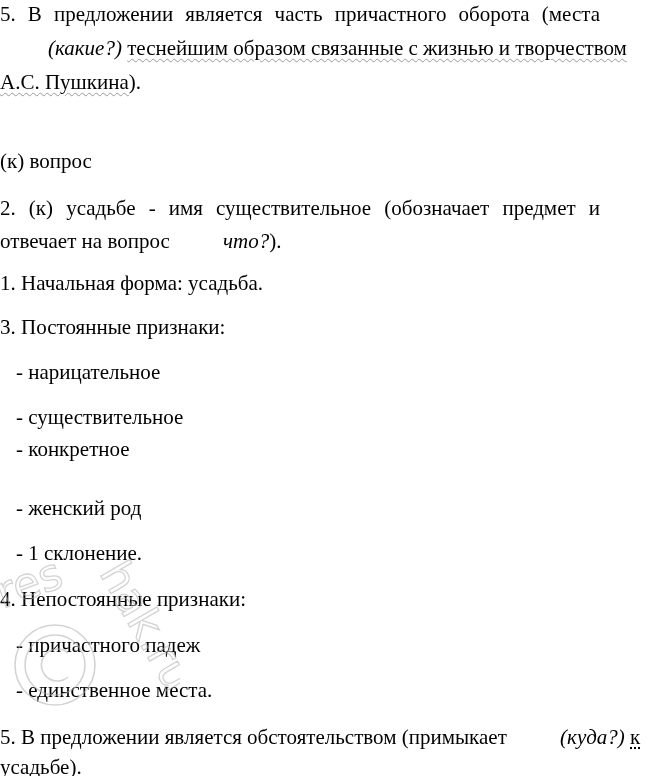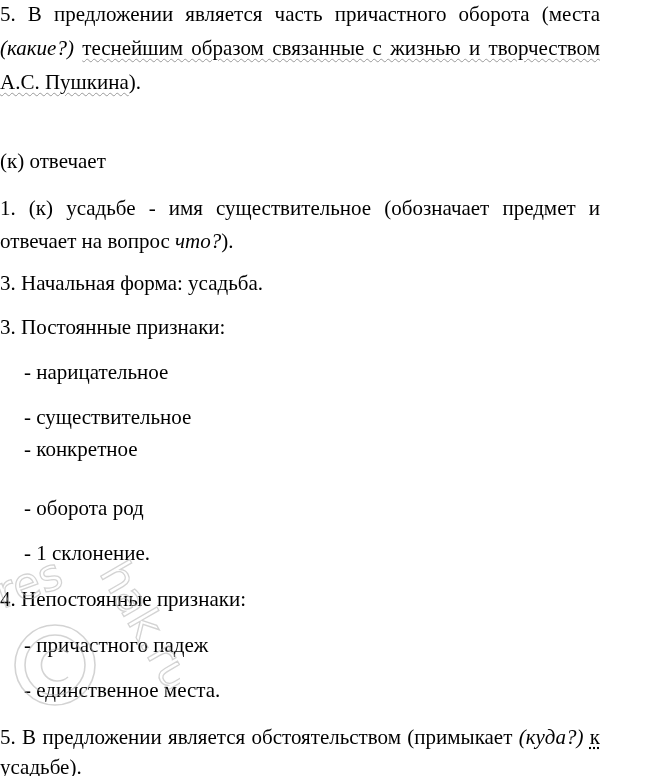--- a/index.html
+++ b/index.html
@@ -7,7 +7,7 @@
          font-family:"Liberation Serif", serif; font-size:21px; color:#000; }
   .line { position:absolute; left:0; white-space:nowrap; line-height:24px; }
   .just { width:600px; text-align:justify; text-align-last:justify; }
-  i { font-style:italic; }
+  i { font-style:italic;margin-left:48px; }
   .wavy { text-decoration: underline wavy #9a9a9a; text-decoration-thickness:1px; text-underline-offset:3px; }
   .dashdot { text-decoration: underline dotted #000; text-underline-offset:3px; }
   .ind { padding-left:24px; }

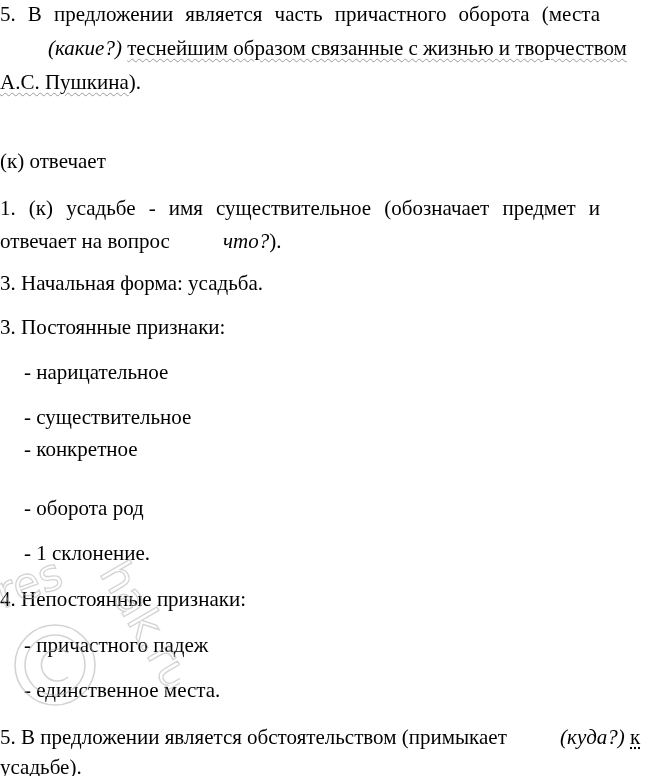--- a/index.html
+++ b/index.html
@@ -25,7 +25,7 @@
   </div>
   <div class="line" style="top:70px"><span class="wavy">А.С. Пушкина</span><span>).</span></div>
 
-  <div class="line" style="top:149px">(к) отвечает</div>
+  <div class="line" style="top:149px">(к) вопрос</div>
 
   <div class="line just" style="top:196px">1. (к) усадьбе - имя существительное (обозначает предмет и</div>
   <div class="line" style="top:229px"><span>отвечает на вопрос </span><i>что?</i><span>).</span></div>

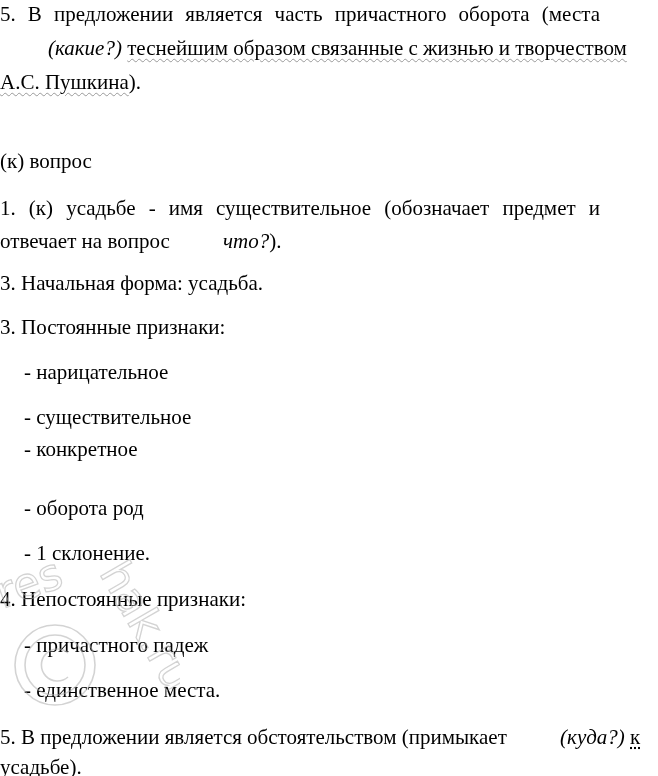--- a/index.html
+++ b/index.html
@@ -27,7 +27,7 @@
 
   <div class="line" style="top:149px">(к) вопрос</div>
 
-  <div class="line just" style="top:196px">1. (к) усадьбе - имя существительное (обозначает предмет и</div>
+  <div class="line just" style="top:196px">2. (к) усадьбе - имя существительное (обозначает предмет и</div>
   <div class="line" style="top:229px"><span>отвечает на вопрос </span><i>что?</i><span>).</span></div>
 
   <div class="line" style="top:271px">3. Начальная форма: усадьба.</div>

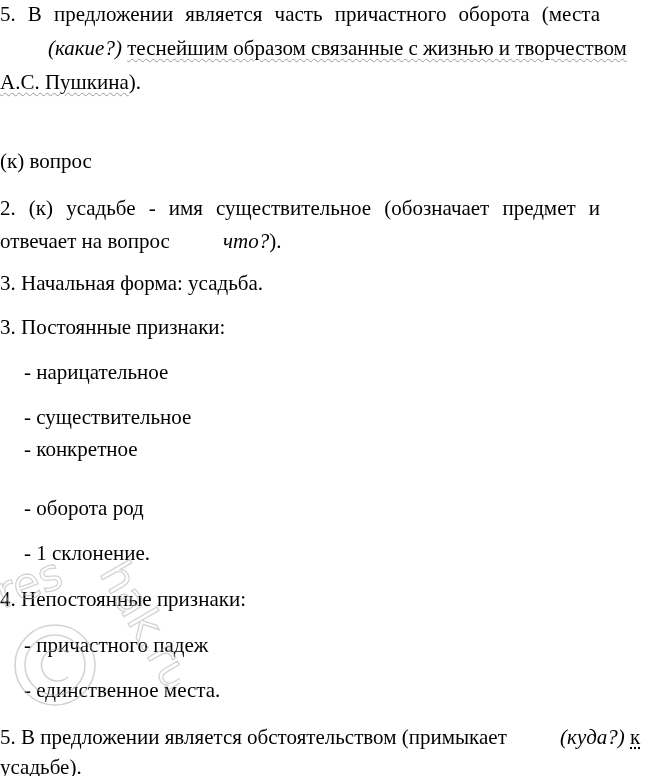--- a/index.html
+++ b/index.html
@@ -30,7 +30,7 @@
   <div class="line just" style="top:196px">2. (к) усадьбе - имя существительное (обозначает предмет и</div>
   <div class="line" style="top:229px"><span>отвечает на вопрос </span><i>что?</i><span>).</span></div>
 
-  <div class="line" style="top:271px">3. Начальная форма: усадьба.</div>
+  <div class="line" style="top:271px">1. Начальная форма: усадьба.</div>
 
   <div class="line" style="top:315px">3. Постоянные признаки:</div>
   <div class="line ind" style="top:360px">- нарицательное</div>

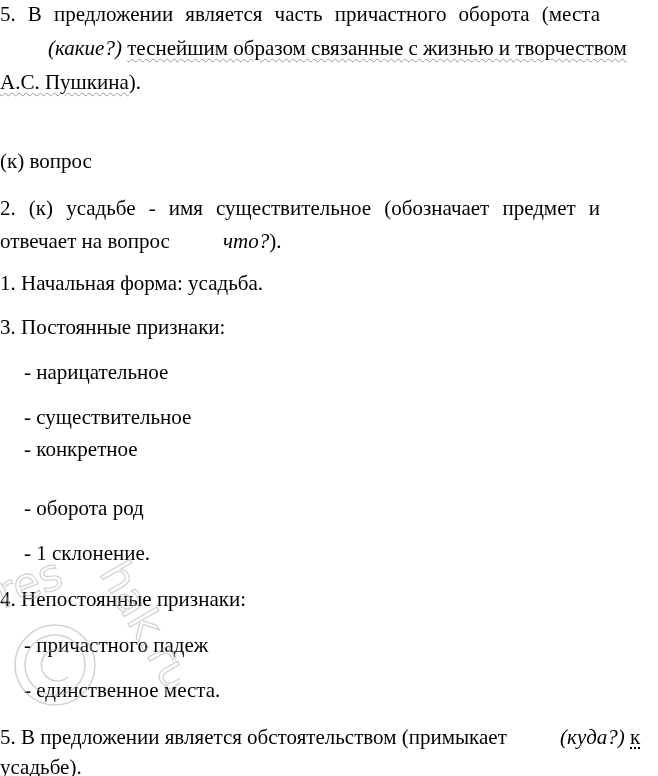--- a/index.html
+++ b/index.html
@@ -10,7 +10,7 @@
   i { font-style:italic;margin-left:48px; }
   .wavy { text-decoration: underline wavy #9a9a9a; text-decoration-thickness:1px; text-underline-offset:3px; }
   .dashdot { text-decoration: underline dotted #000; text-underline-offset:3px; }
-  .ind { padding-left:24px; }
+  .ind { padding-left:16px; }
   .wm { position:absolute; left:0; top:555px; width:180px; height:200px; pointer-events:none; opacity:0.55; }
 </style>
 </head>

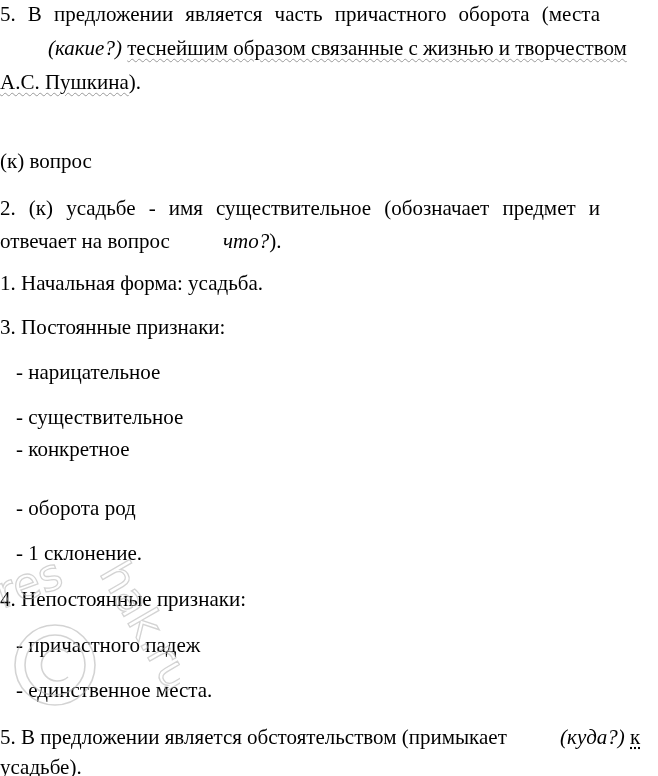--- a/index.html
+++ b/index.html
@@ -36,7 +36,7 @@
   <div class="line ind" style="top:360px">- нарицательное</div>
   <div class="line ind" style="top:405px">- существительное</div>
   <div class="line ind" style="top:437px">- конкретное</div>
-  <div class="line ind" style="top:496px">- оборота род</div>
+  <div class="line ind" style="top:496px">- женский род</div>
   <div class="line ind" style="top:541px">- 1 склонение.</div>
 
   <div class="line" style="top:587px">4. Непостоянные признаки:</div>

